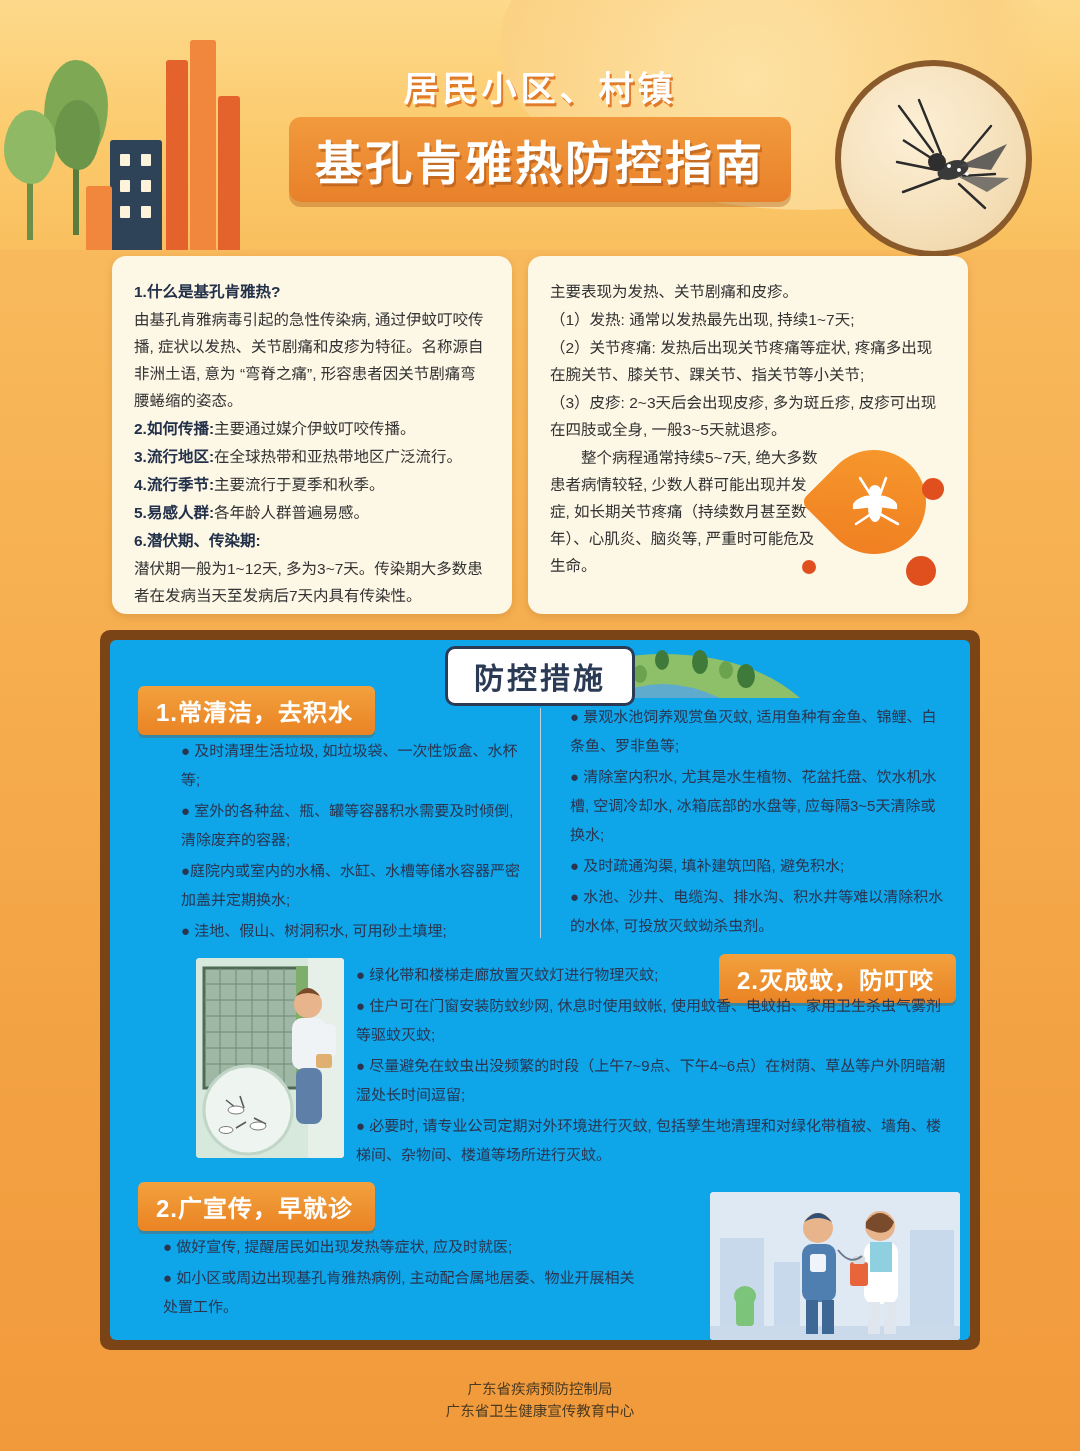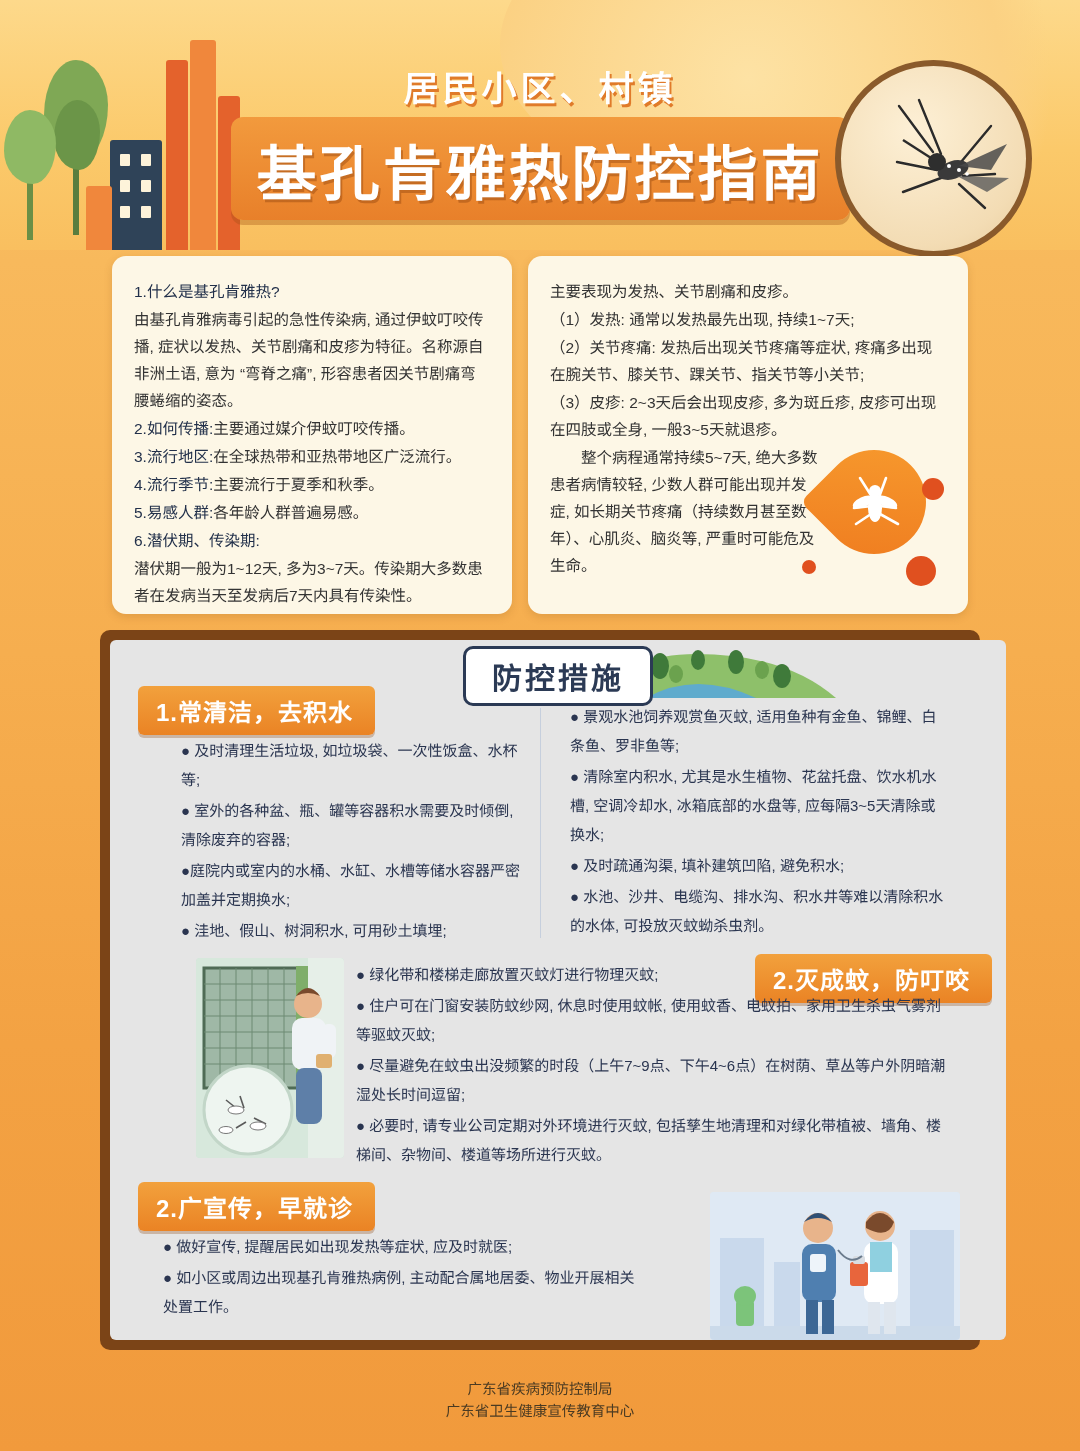--- a/index.html
+++ b/index.html
@@ -22,7 +22,7 @@
   .title-wrap{position:absolute;left:0;top:60px;width:1080px;text-align:center;}
   .title-sub{font-size:35px;font-weight:bold;color:#ffffff;letter-spacing:4px;
      text-shadow:2px 3px 0 #e07b2a;}
-  .title-main{margin-top:6px;display:inline-block;font-size:60px;font-weight:bold;color:#ffffff;
+  .title-main{margin-top:6px;display:inline-block;font-size:47px;font-weight:bold;color:#ffffff;
      letter-spacing:3px;padding:8px 26px;border-radius:12px;
      background:linear-gradient(180deg,#f29a3d 0%,#e8802a 100%);
      box-shadow:0 5px 0 rgba(160,80,20,.35);

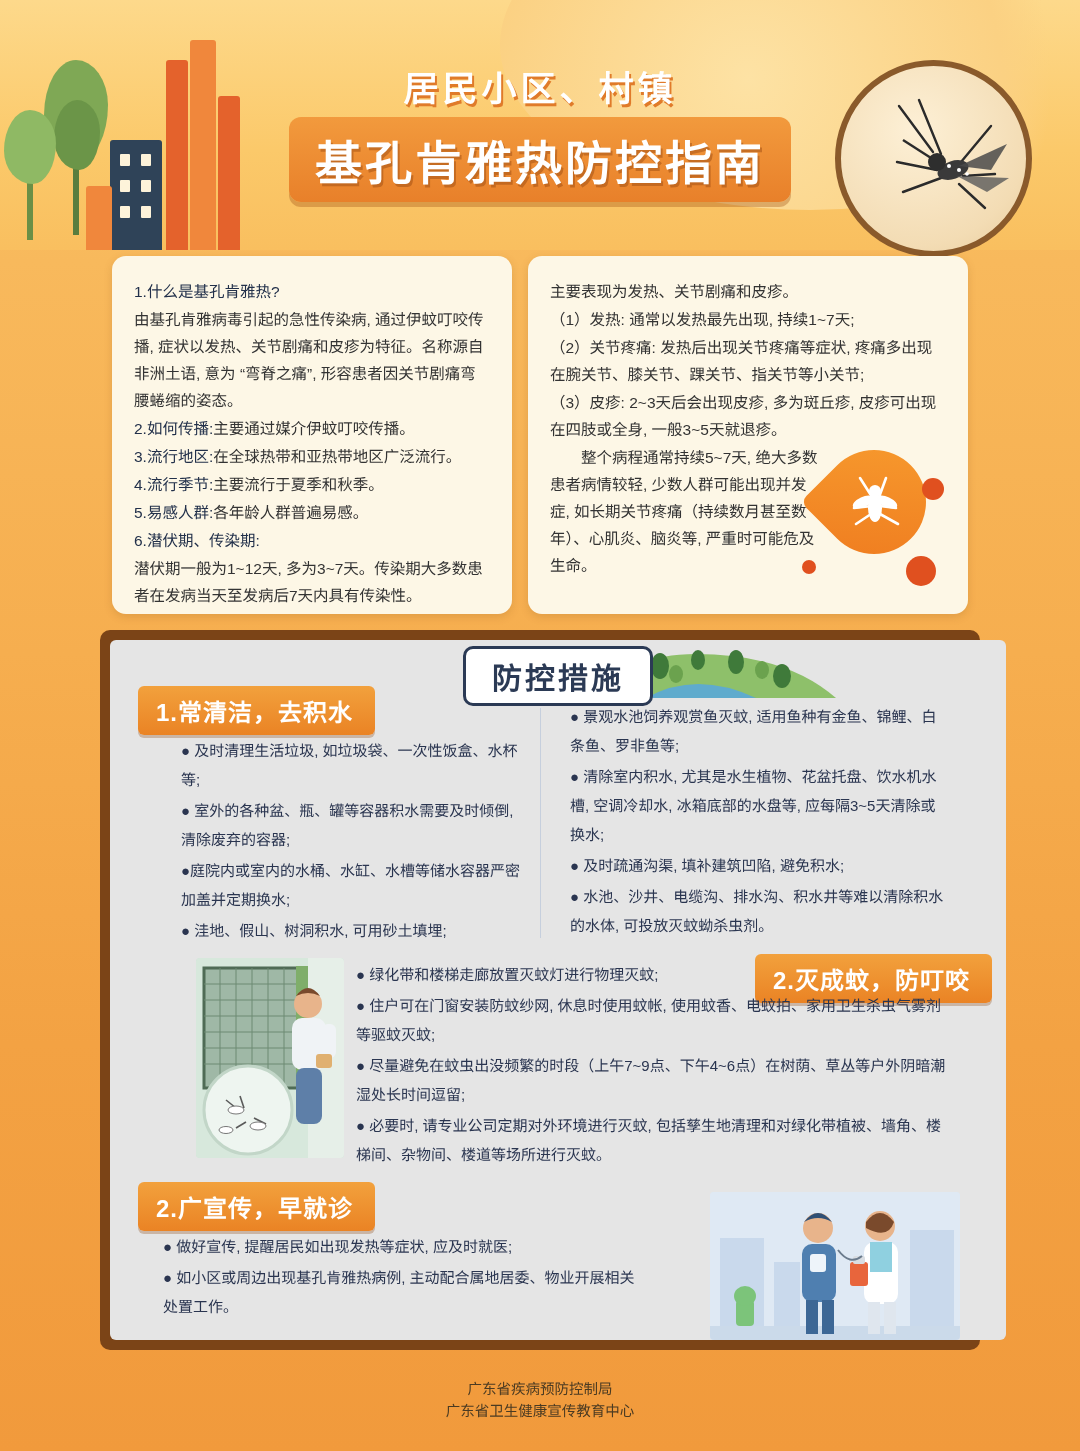--- a/index.html
+++ b/index.html
@@ -35,7 +35,7 @@
   .card.left{left:112px;top:256px;width:400px;height:358px;}
   .card.right{left:528px;top:256px;width:440px;height:358px;}
   .card-inner{padding:22px 22px 16px 22px;font-size:15.5px;line-height:27px;color:#333;}
-  .q{font-weight:normal;color:#22304a;}
+  .q{font-weight:bold;color:#22304a;}
   .p{margin:0;}
   .p+.p{margin-top:1px;}
   .orange-pin{position:absolute;right:18px;bottom:14px;width:150px;height:150px;}

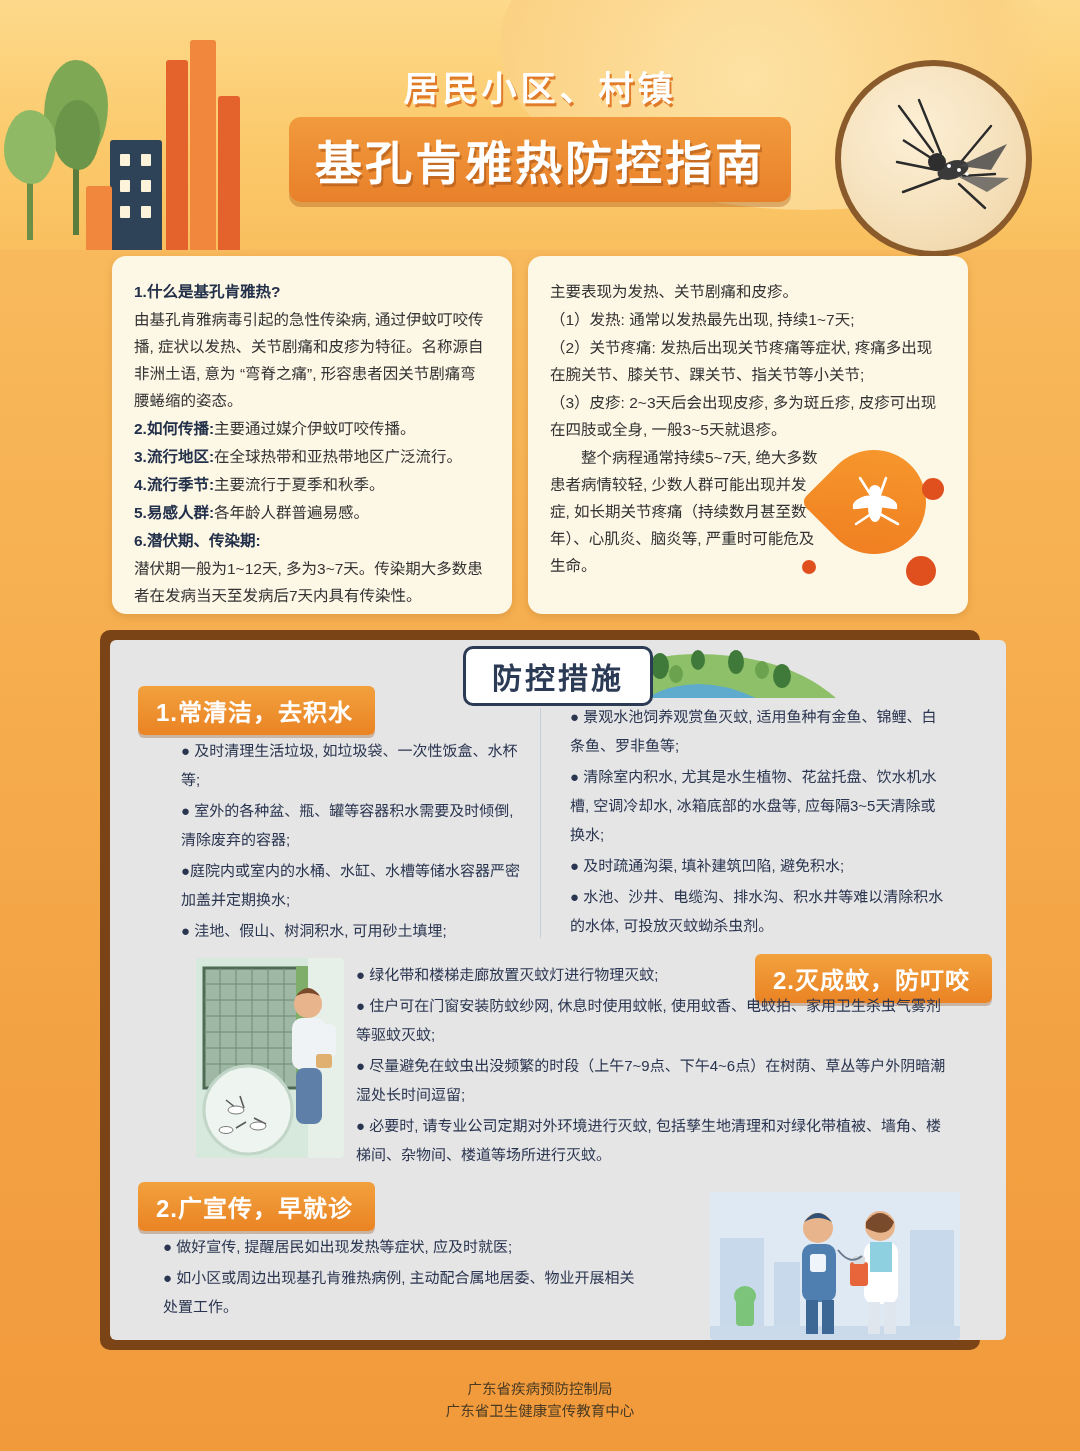--- a/index.html
+++ b/index.html
@@ -44,7 +44,7 @@
   .virus{position:absolute;border-radius:50%;background:#e0501f;}
   
   .panel{position:absolute;left:100px;top:630px;width:880px;height:720px;background:#7b4417;border-radius:10px;}
-  .panel-in{position:absolute;left:10px;top:10px;width:860px;height:700px;background:#e5e5e5;border-radius:6px;overflow:hidden;padding-left:36px;}
+  .panel-in{position:absolute;left:10px;top:10px;width:860px;height:700px;background:#0ea5e9;border-radius:6px;overflow:hidden;}
   .panel-title{position:absolute;left:50%;top:6px;transform:translateX(-50%);
      background:#ffffff;border:3px solid #2b3a55;border-radius:10px;padding:5px 26px;
      font-size:30px;font-weight:bold;color:#2b3a55;letter-spacing:3px;z-index:5;}

